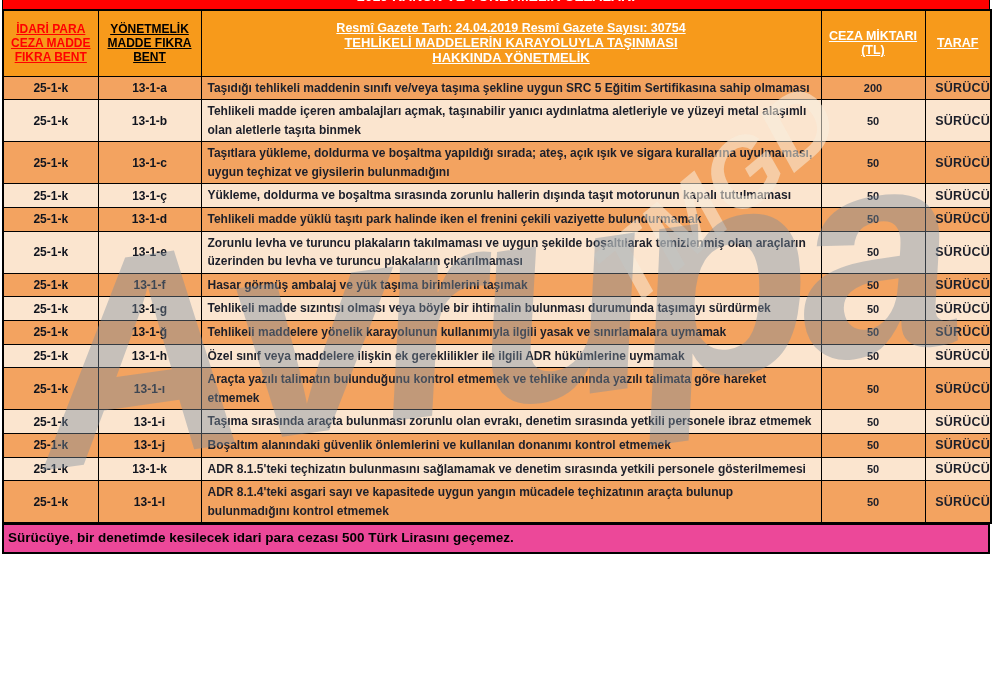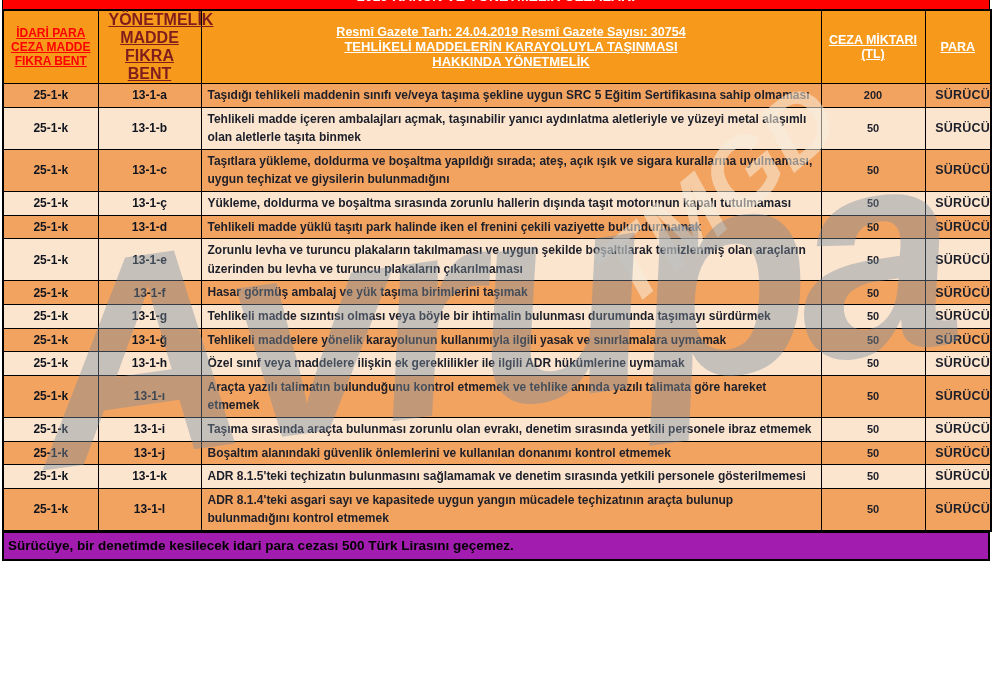--- a/index.html
+++ b/index.html
@@ -34,7 +34,7 @@
 
   thead th { background: #f79a1b; height: 66px; font-weight: bold; text-decoration: underline; }
   th.h-ceza-madde   { color: #ff0000; font-size: 12px; padding: 0 6px; }
-  th.h-yonetmelik   { color: #7f1d1d; font-size: 16px; padding: 0 10px; }
+  th.h-yonetmelik   { color: #000000; font-size: 12px; padding: 0 4px; }
   th.h-center       { color: #ffffff; font-size: 12.5px; padding: 0 10px; margin-left: 31px; }
   th.h-center .sub  { font-size: 13px; }
   th.h-miktar, th.h-taraf { color: #ffffff; font-size: 12.5px; }

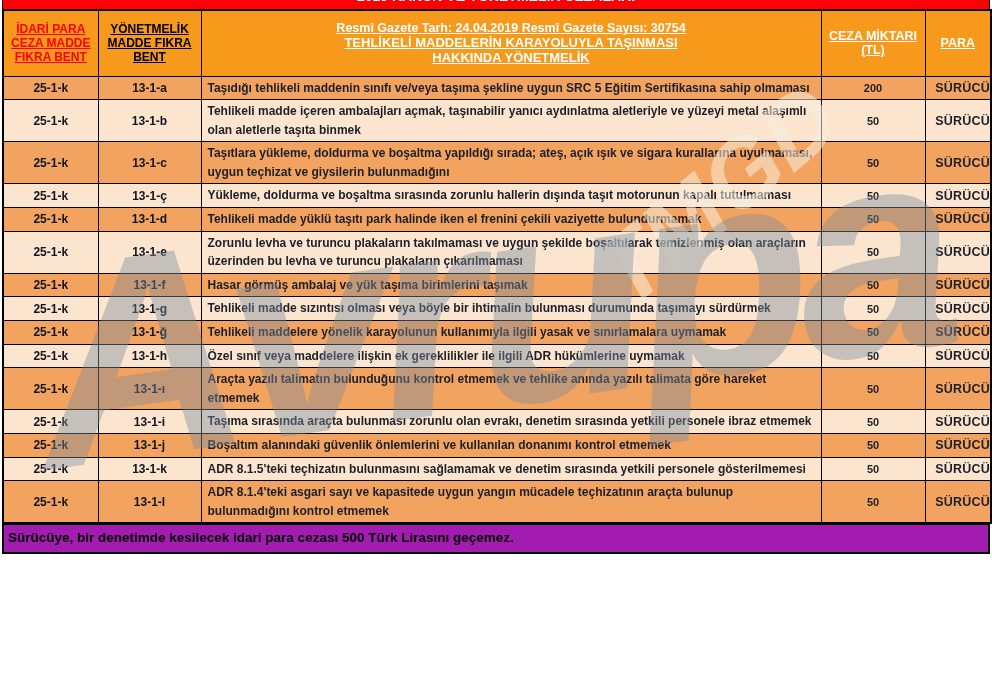--- a/index.html
+++ b/index.html
@@ -97,7 +97,7 @@
           <div class="sub">HAKKINDA YÖNETMELİK</div>
         </th>
         <th class="h-miktar">CEZA MİKTARI (TL)</th>
-        <th class="h-taraf">PARA</th>
+        <th class="h-taraf">TARAF</th>
       </tr>
     </thead>
     <tbody>

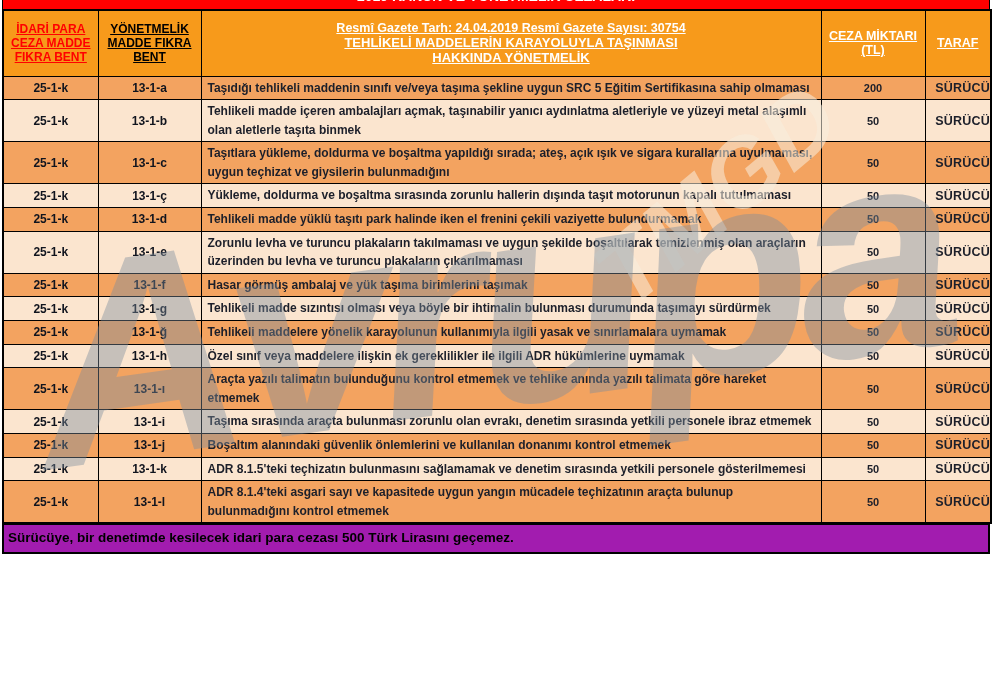--- a/index.html
+++ b/index.html
@@ -50,7 +50,7 @@
 
   .footnote {
     width: 988px; border: 2px solid #000; border-top: 1px solid #000;
-    background: #a21caf; color: #000000; font-weight: bold; font-size: 13.5px;
+    background: #ec4899; color: #000000; font-weight: bold; font-size: 13.5px;
     padding: 4px 4px 5px 4px; line-height: 1.3;
   }
 

